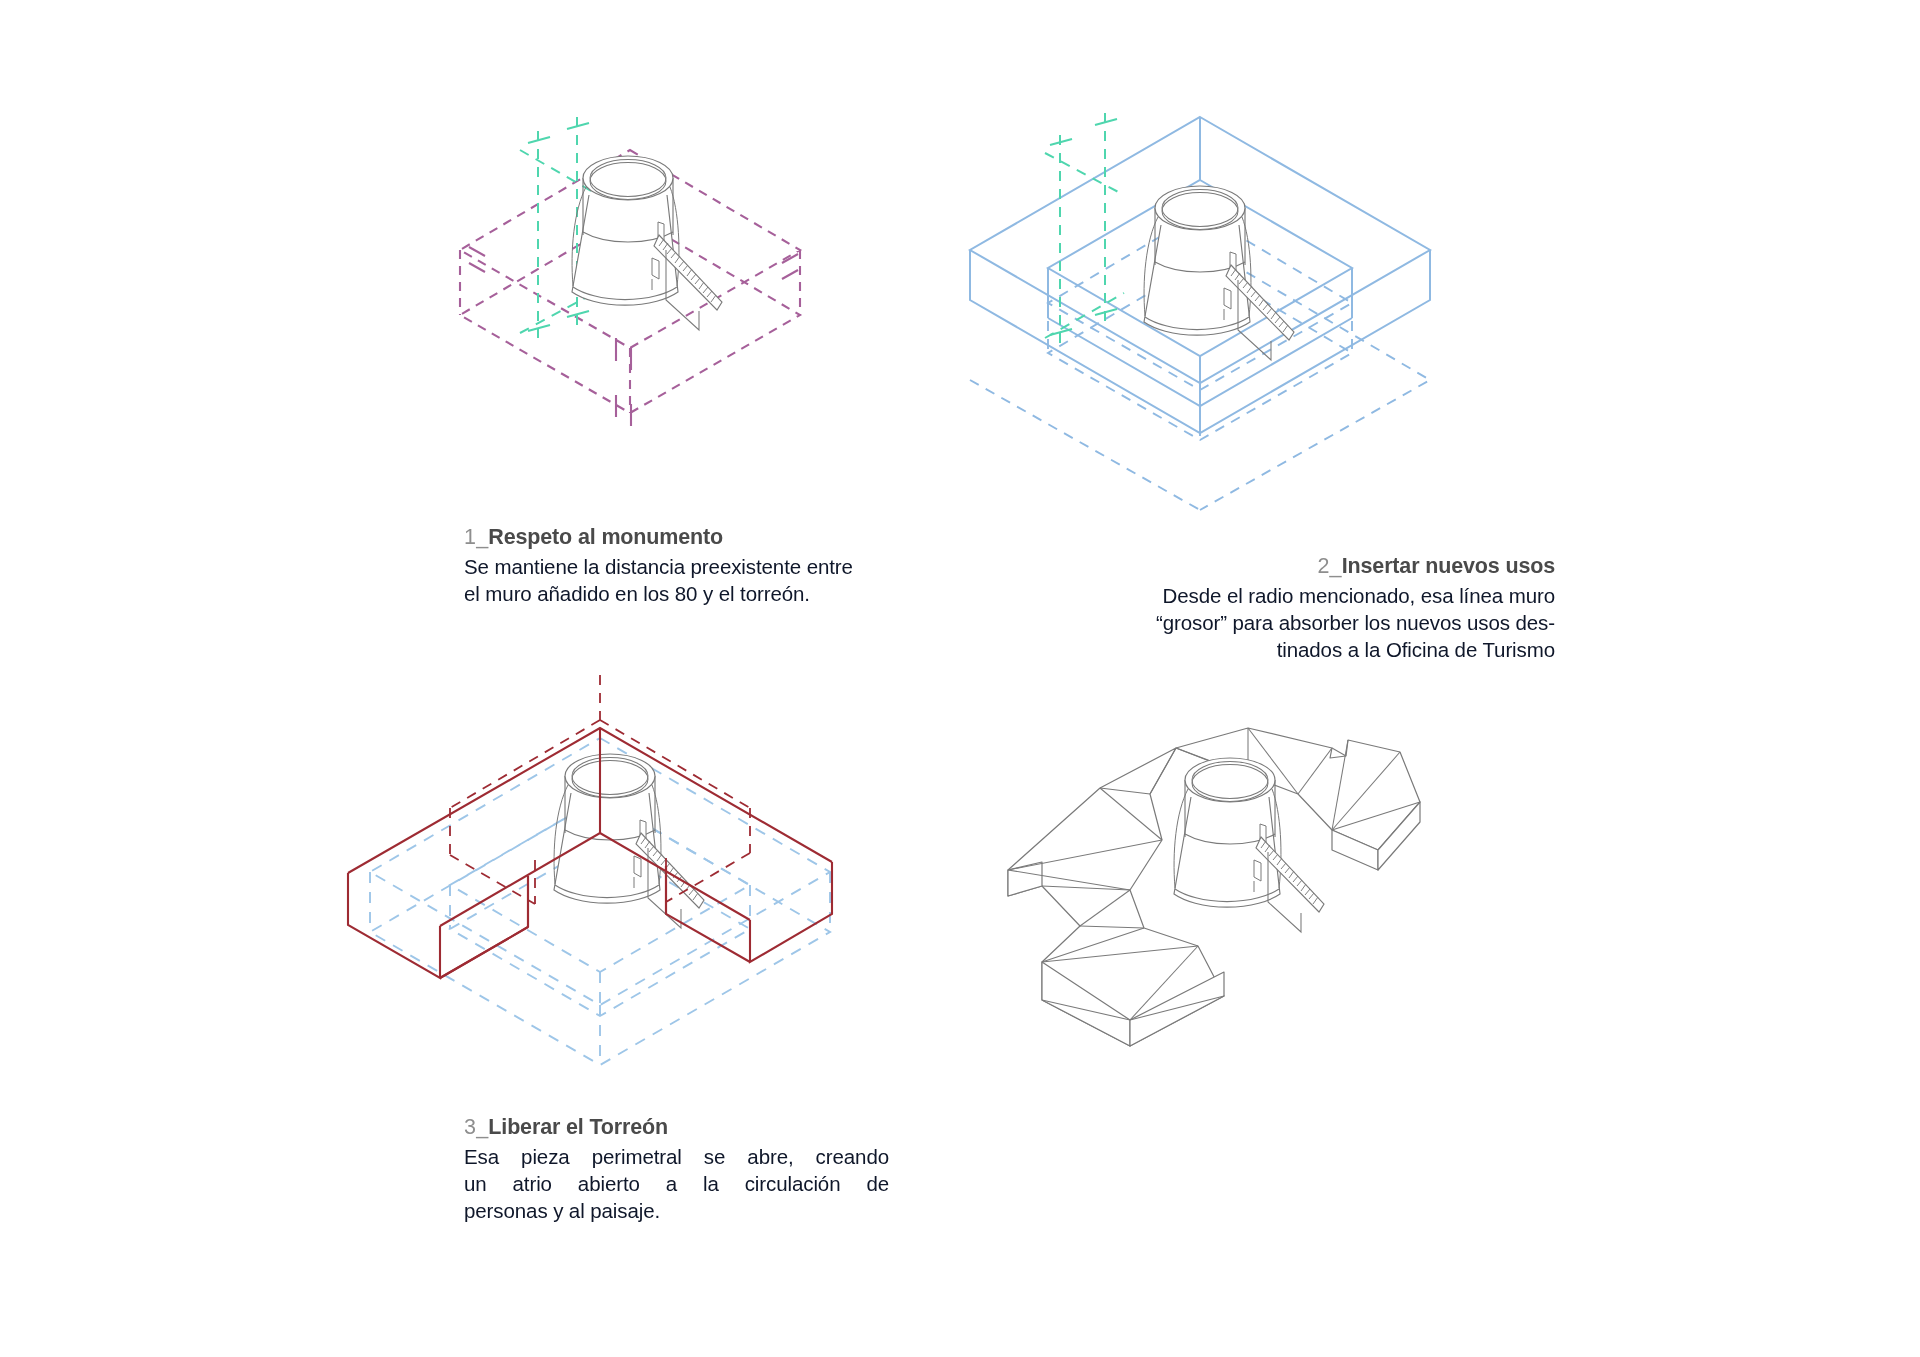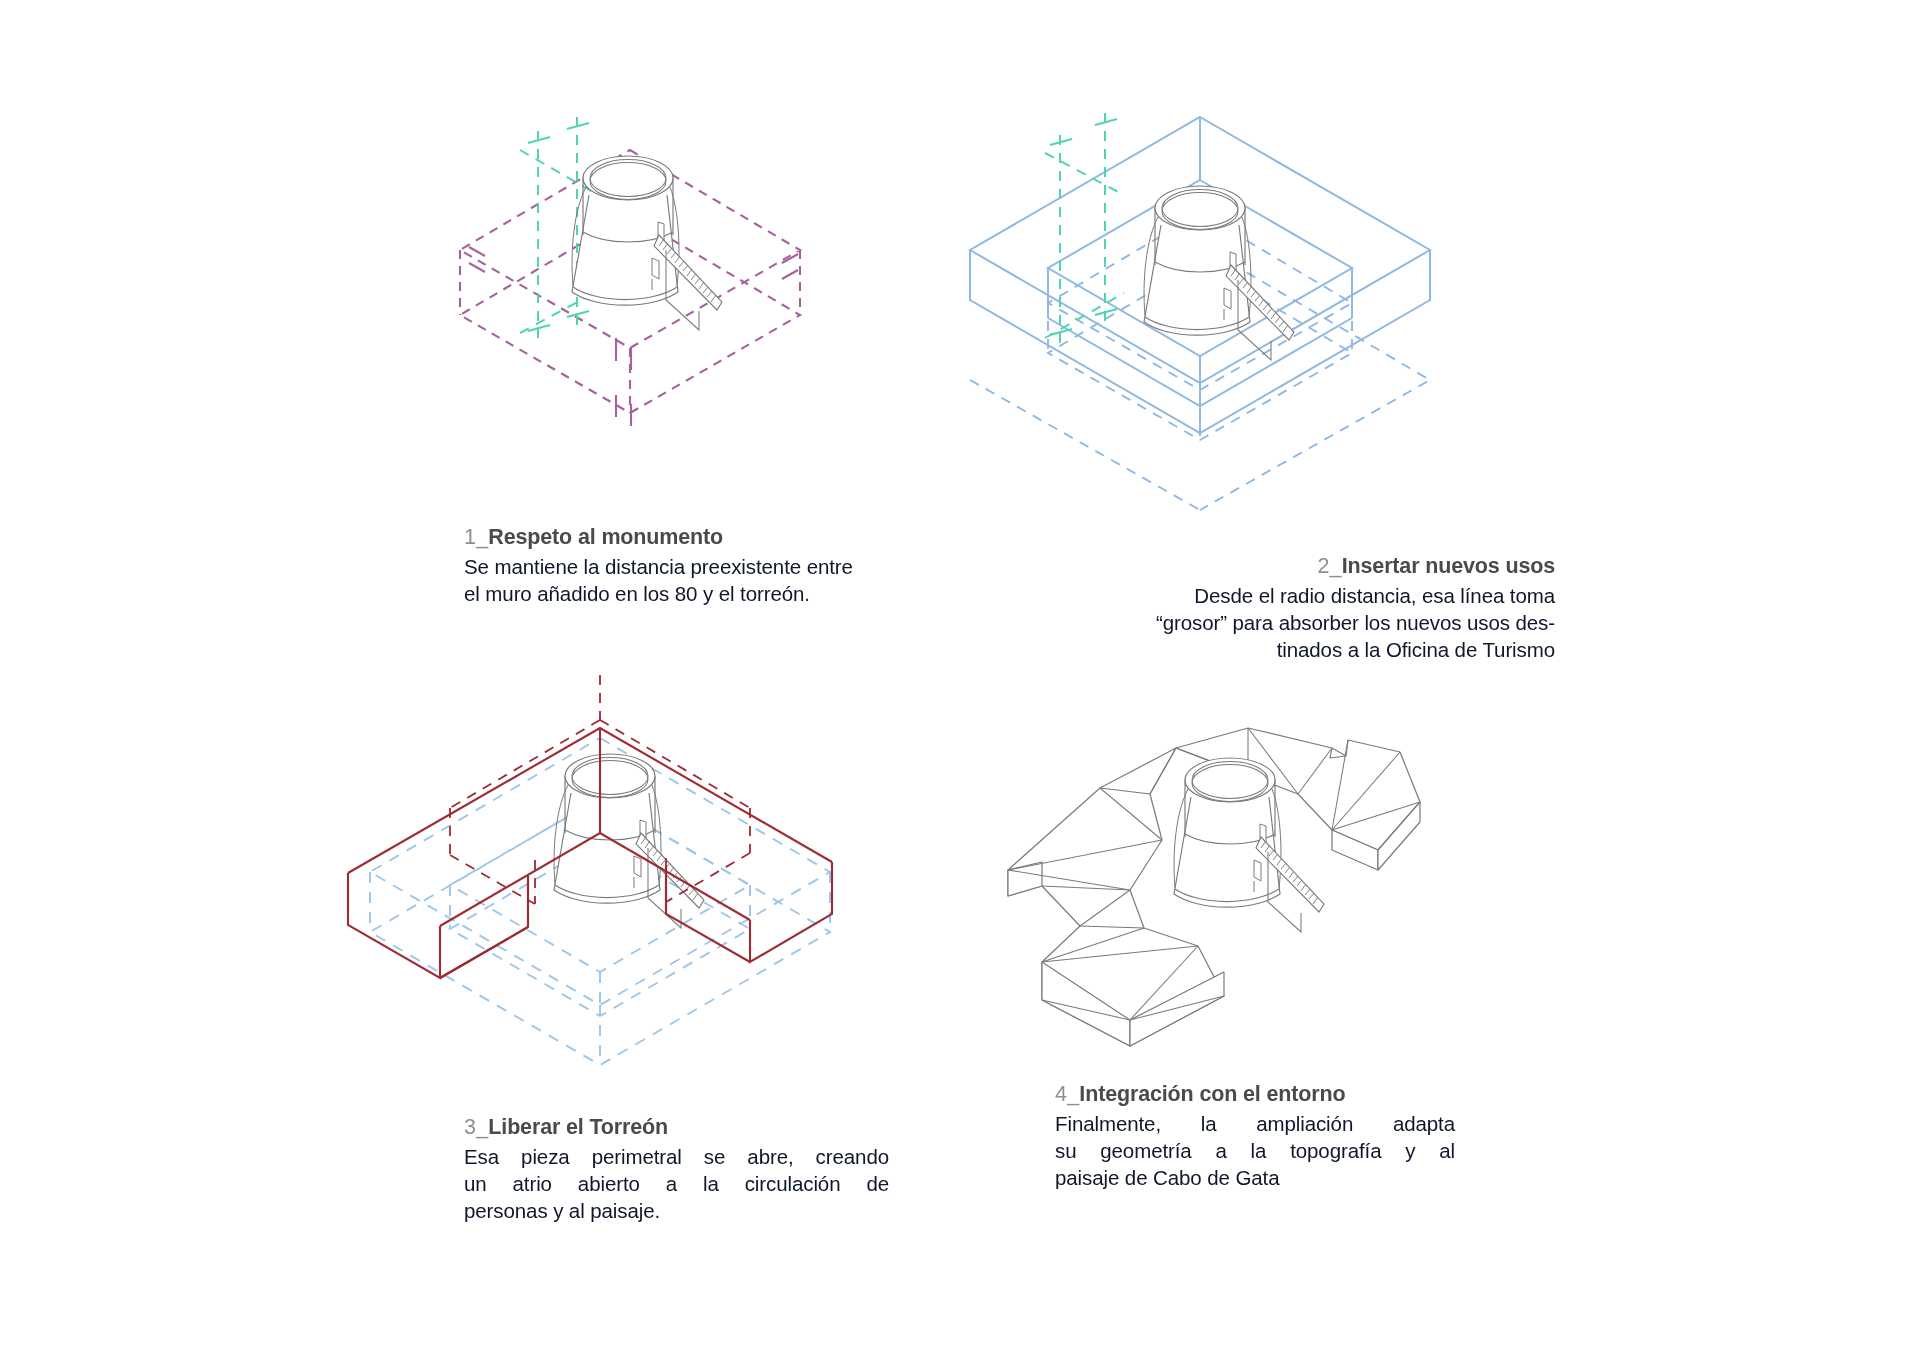--- a/index.html
+++ b/index.html
@@ -317,7 +317,7 @@
       <span class="cap-num">2_</span><span class="cap-head">Insertar nuevos usos</span>
     </div>
     <div class="cap-body">
-      <p>Desde el radio distancia, esa línea toma</p>
+      <p>Desde el radio mencionado, esa línea muro</p>
       <p>“grosor” para absorber los nuevos usos des-</p>
       <p>tinados a la Oficina de Turismo</p>
     </div>

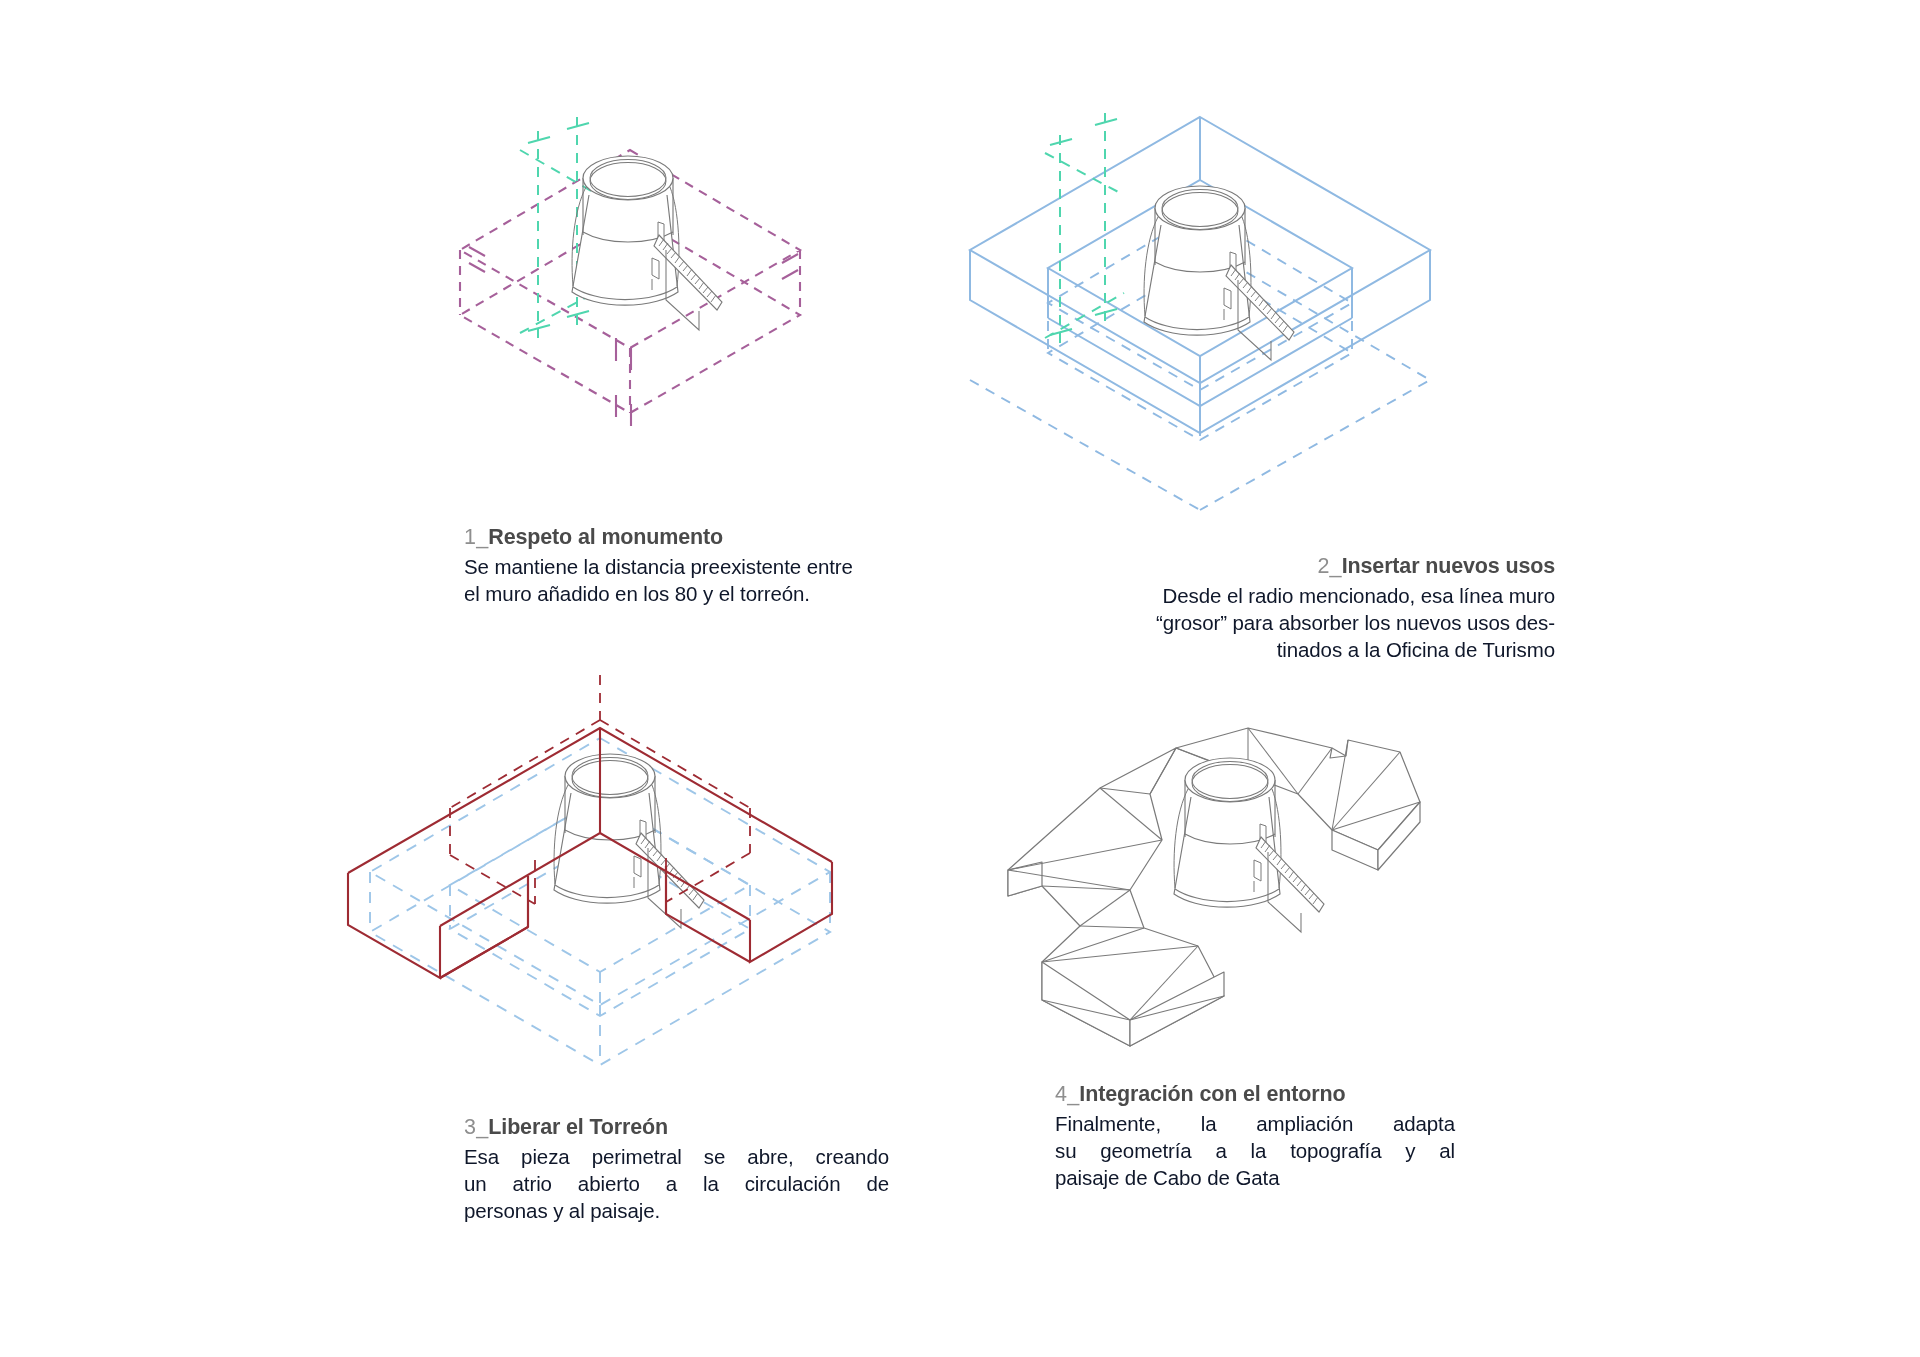--- a/index.html
+++ b/index.html
@@ -334,16 +334,6 @@
     </div>
   </div>
 
-  <div class="caption" id="caption-4">
-    <div class="cap-title">
-      <span class="cap-num">4_</span><span class="cap-head">Integración con el entorno</span>
-    </div>
-    <div class="cap-body justify">
-      <p style="text-align:justify;text-align-last:justify;">Finalmente, la ampliación adapta</p>
-      <p style="text-align:justify;text-align-last:justify;">su geometría a la topografía y al</p>
-      <p>paisaje de Cabo de Gata</p>
-    </div>
-  </div>
 
 </div>
 

